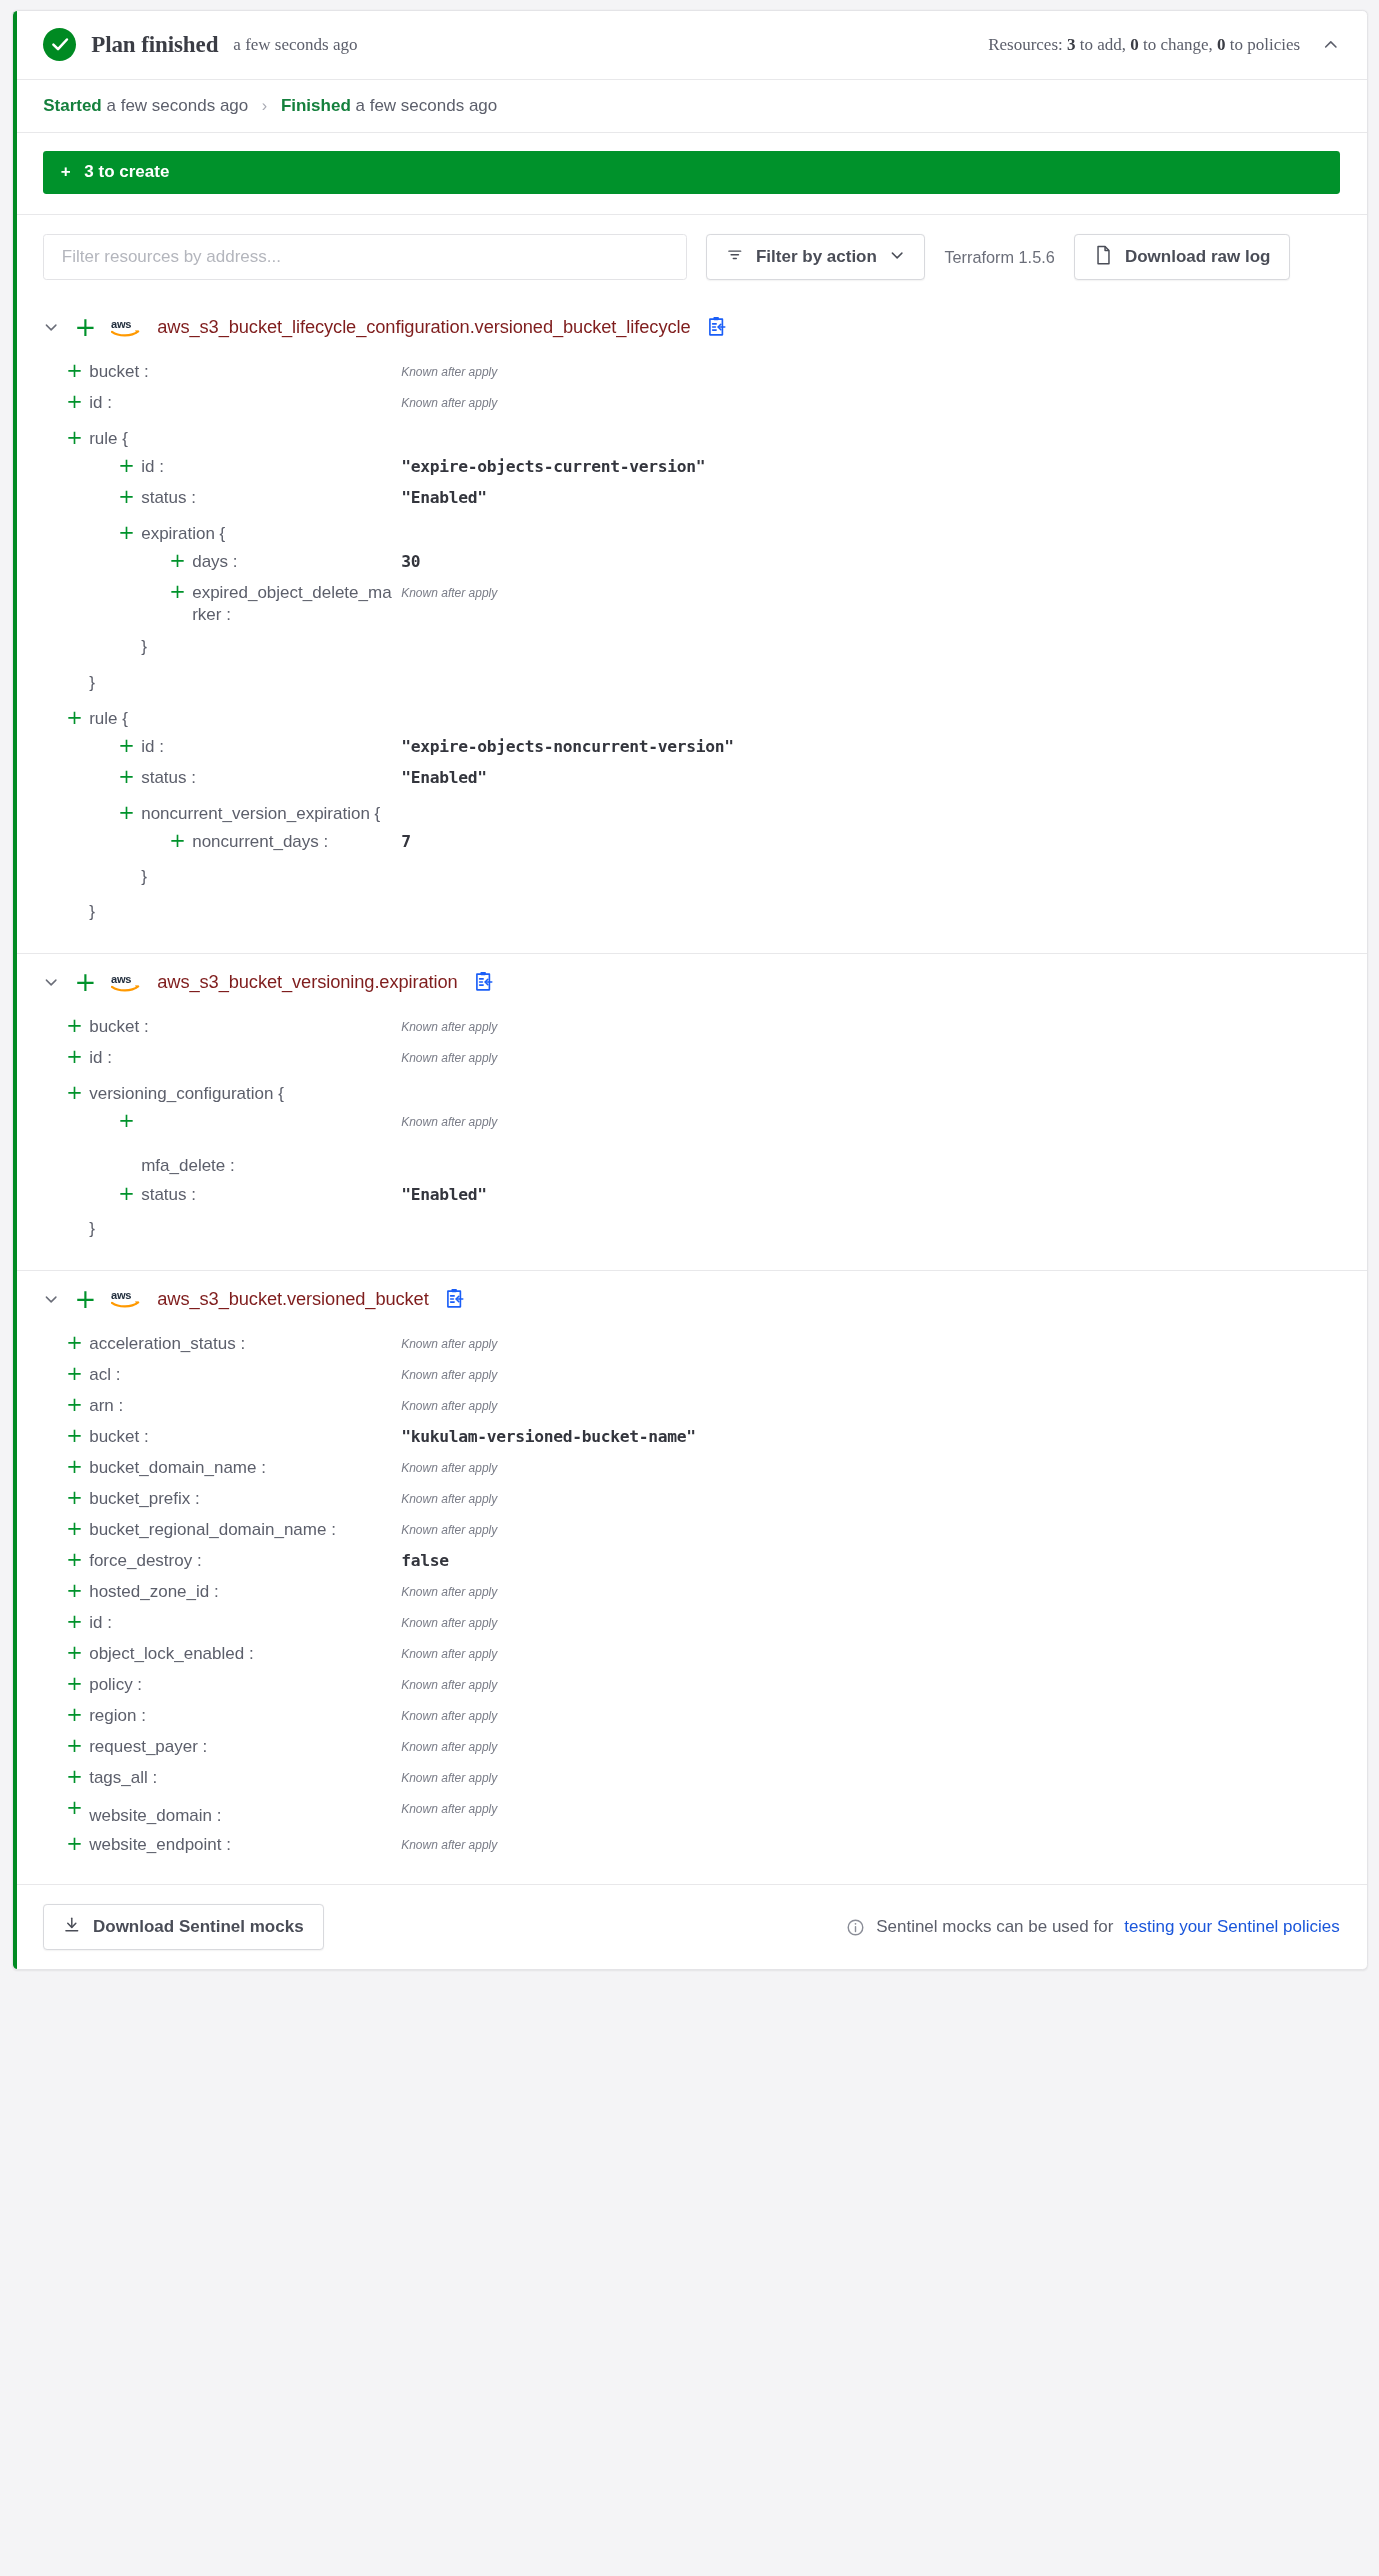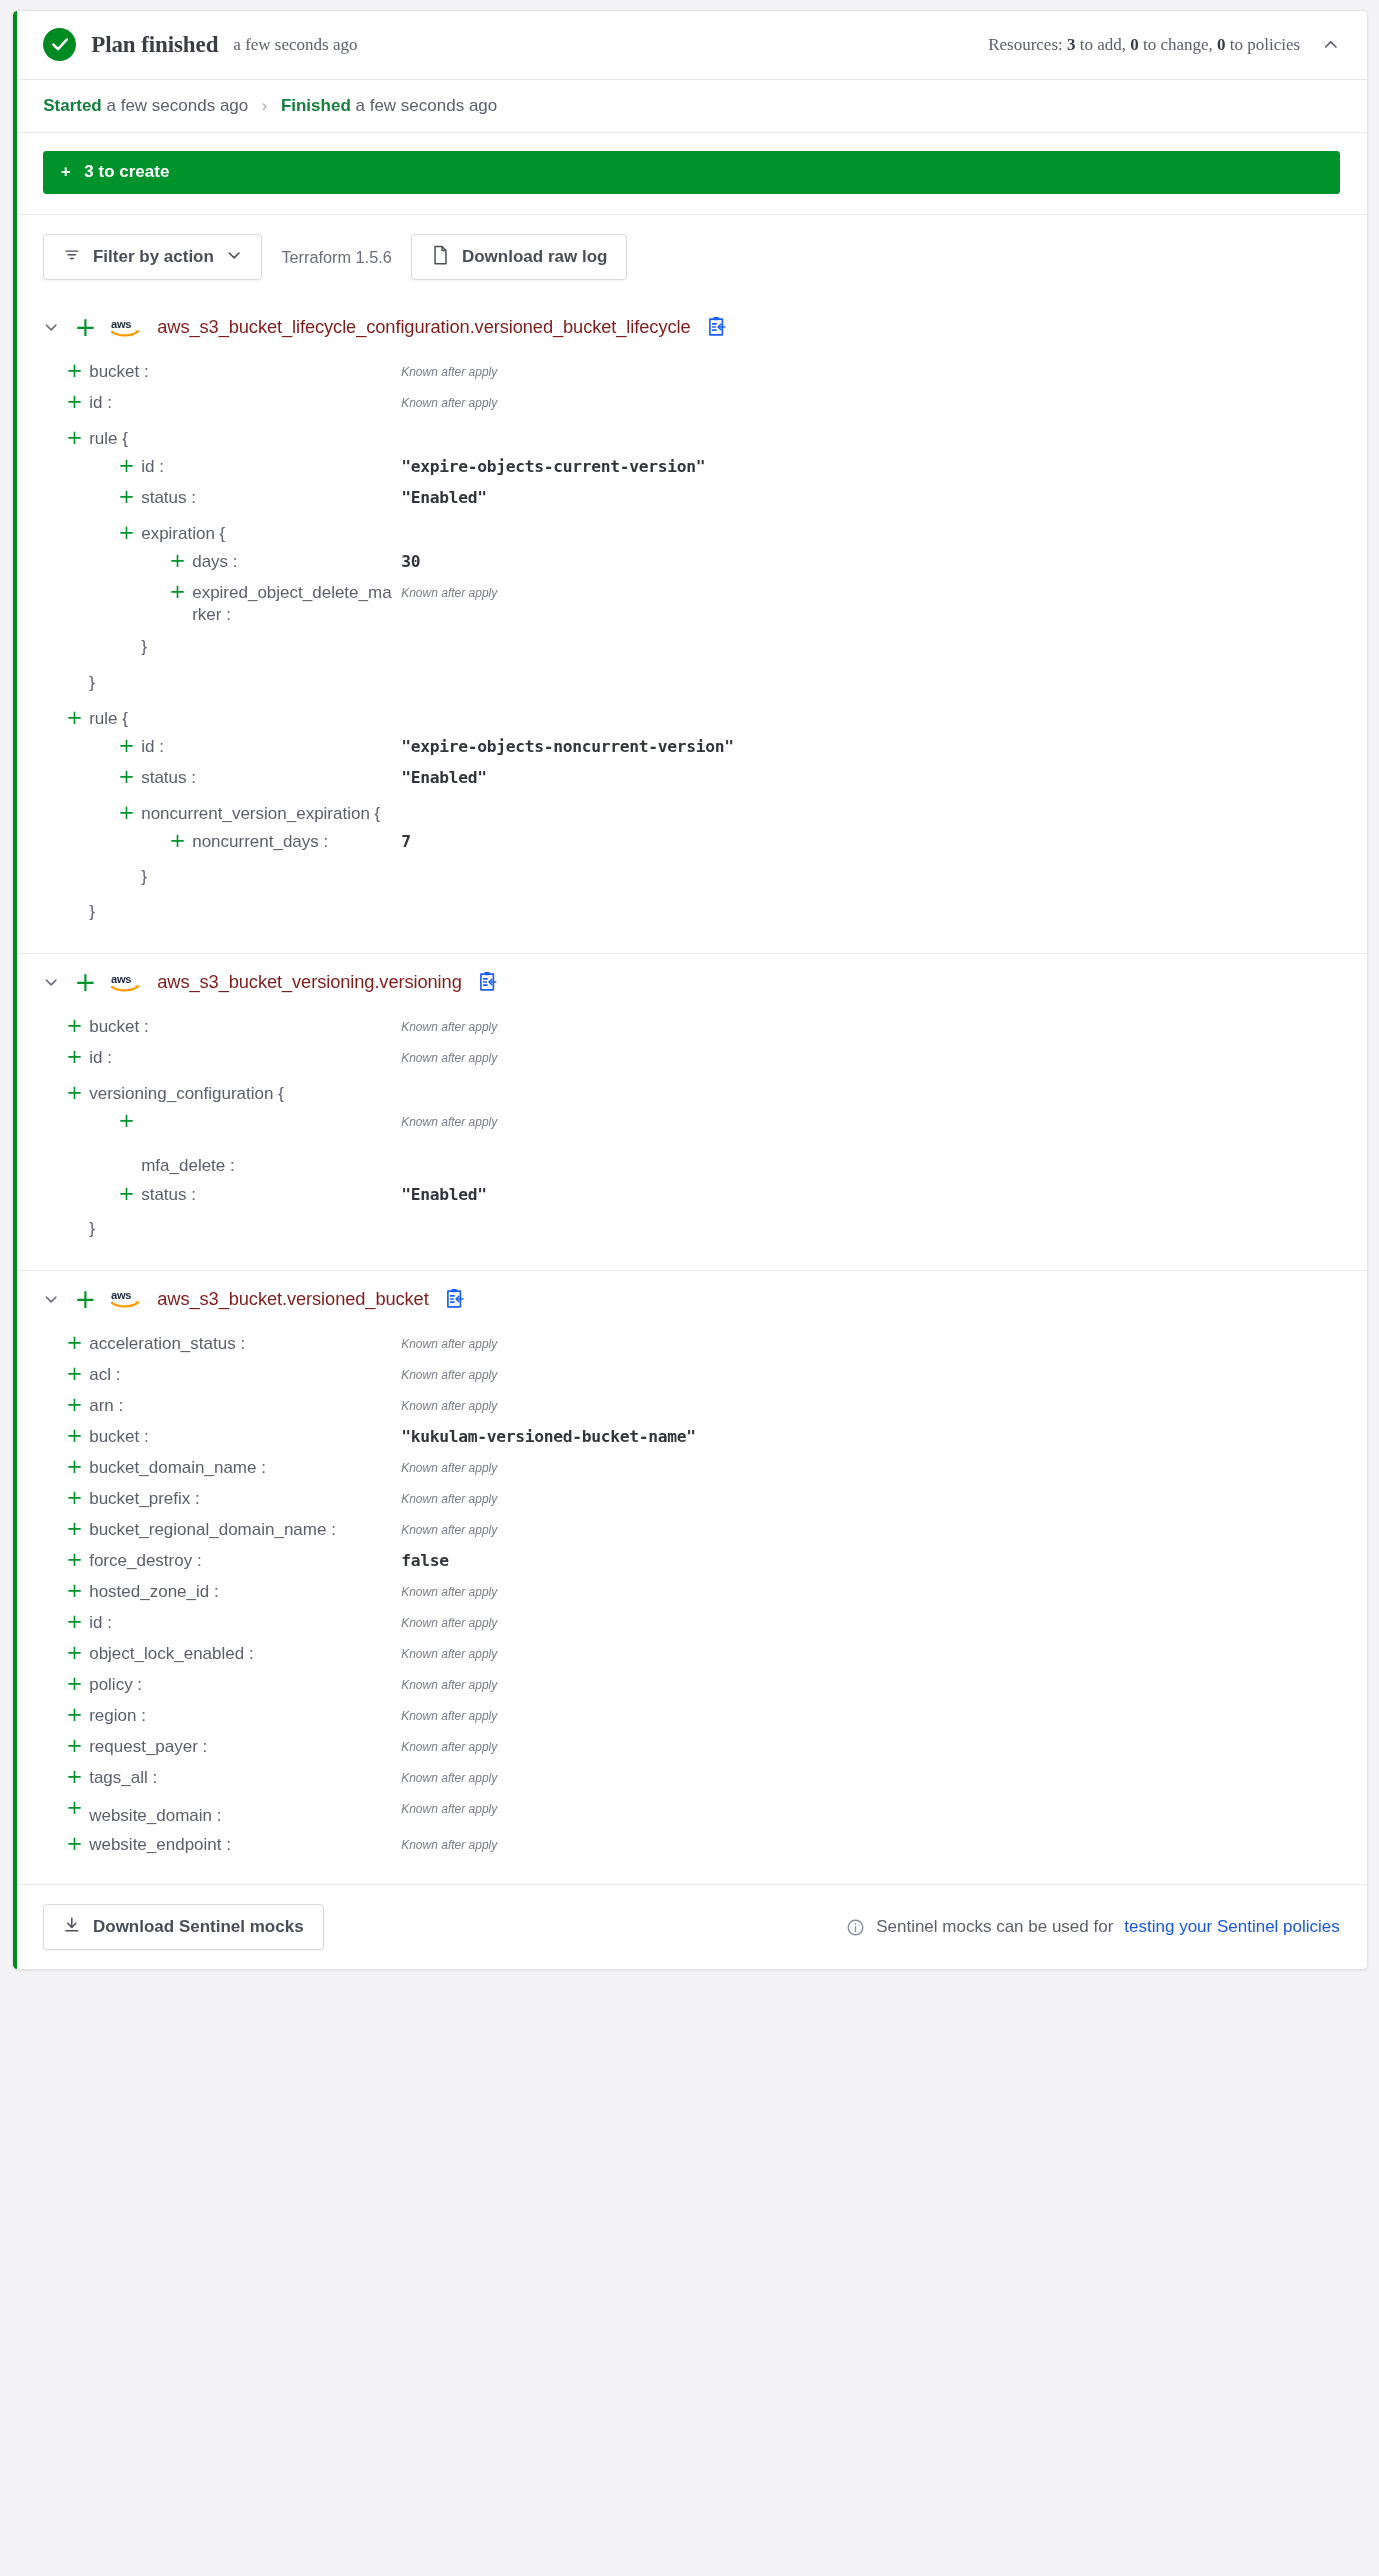--- a/index.html
+++ b/index.html
@@ -262,6 +262,7 @@
     </div>
 
     <div class="toolbar">
+      <div class="filter-input">Filter resources by address...</div>
       <div class="btn">
         <span>
           <svg width="17.6" height="17.6" viewBox="0 0 24 24" fill="none" stroke="#4a4d57" stroke-width="2" stroke-linecap="round">

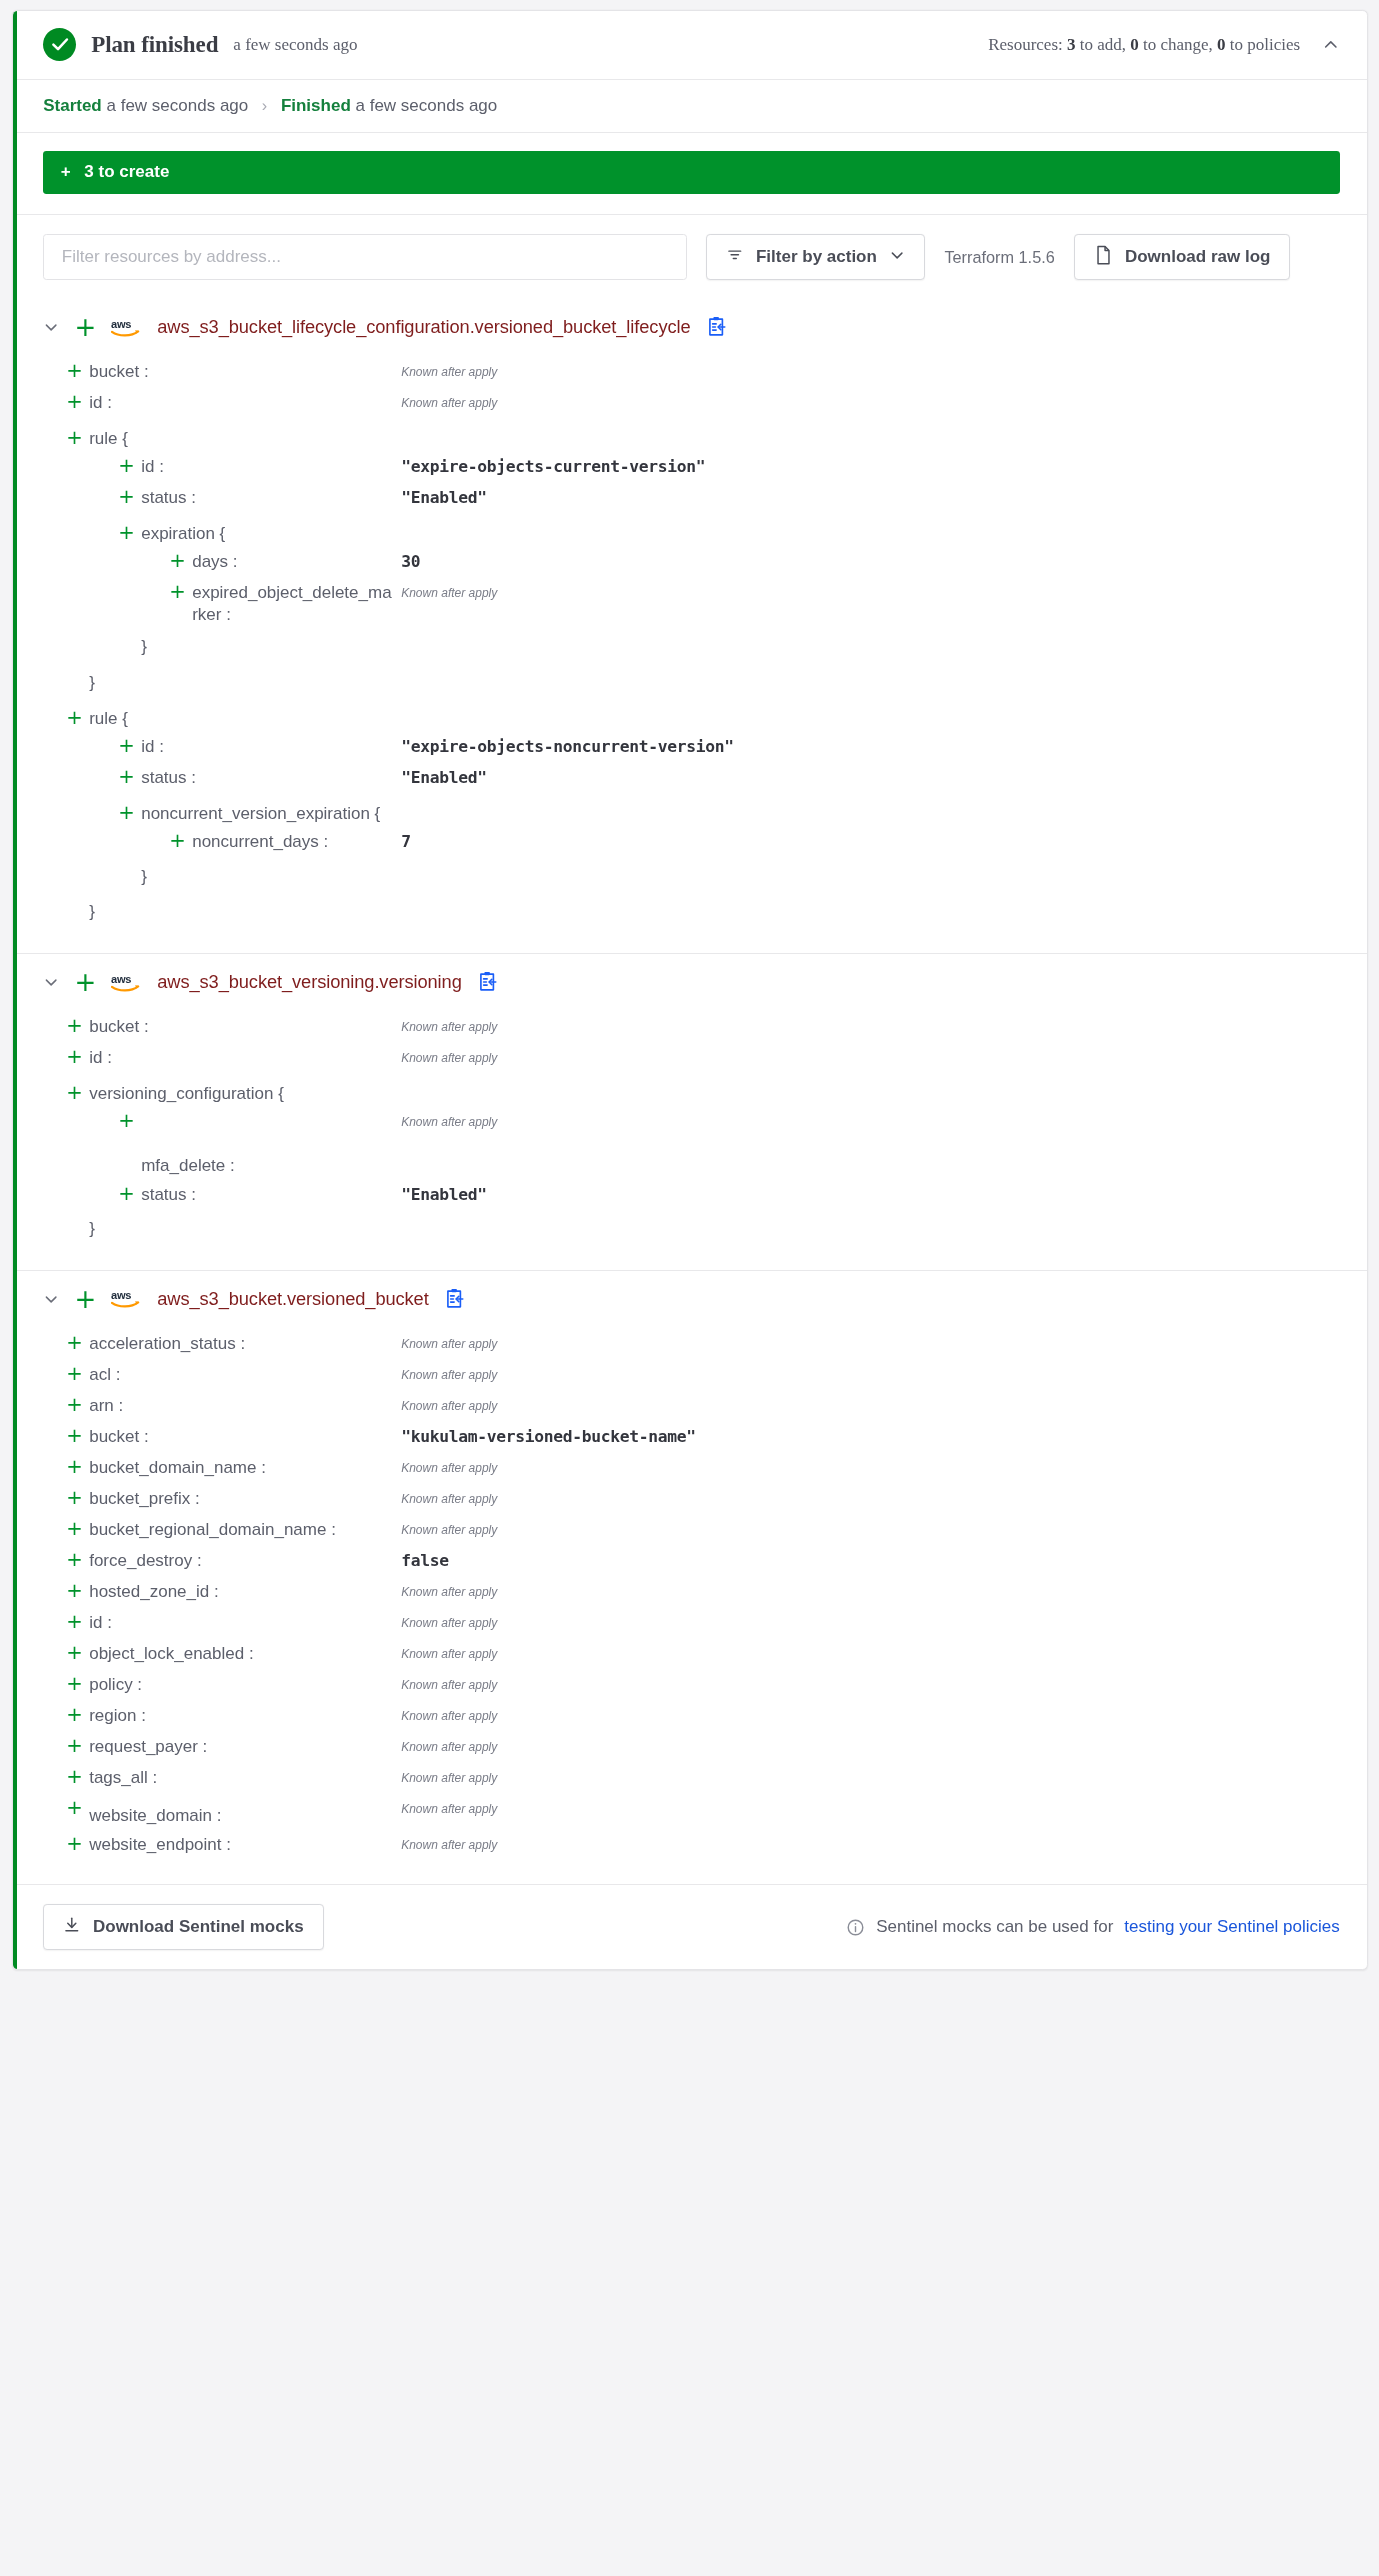--- a/index.html
+++ b/index.html
@@ -410,7 +410,7 @@
                 <path d="M50 27 L58 29.5 L52.5 35 Z" fill="#ff9900"></path>
               </svg>
             </span>
-            <span class="res-name">aws_s3_bucket_versioning.versioning</span>
+            <span class="res-name">aws_s3_bucket_versioning.expiration</span>
             <span class="plan-icon">
               <svg width="20.3" height="22" viewBox="0 0 26 28" fill="none" stroke="#1a5ef7" stroke-width="2.1" stroke-linecap="round" stroke-linejoin="round">
                 <path d="M5 4 h16 v20 h-16 z"></path>

